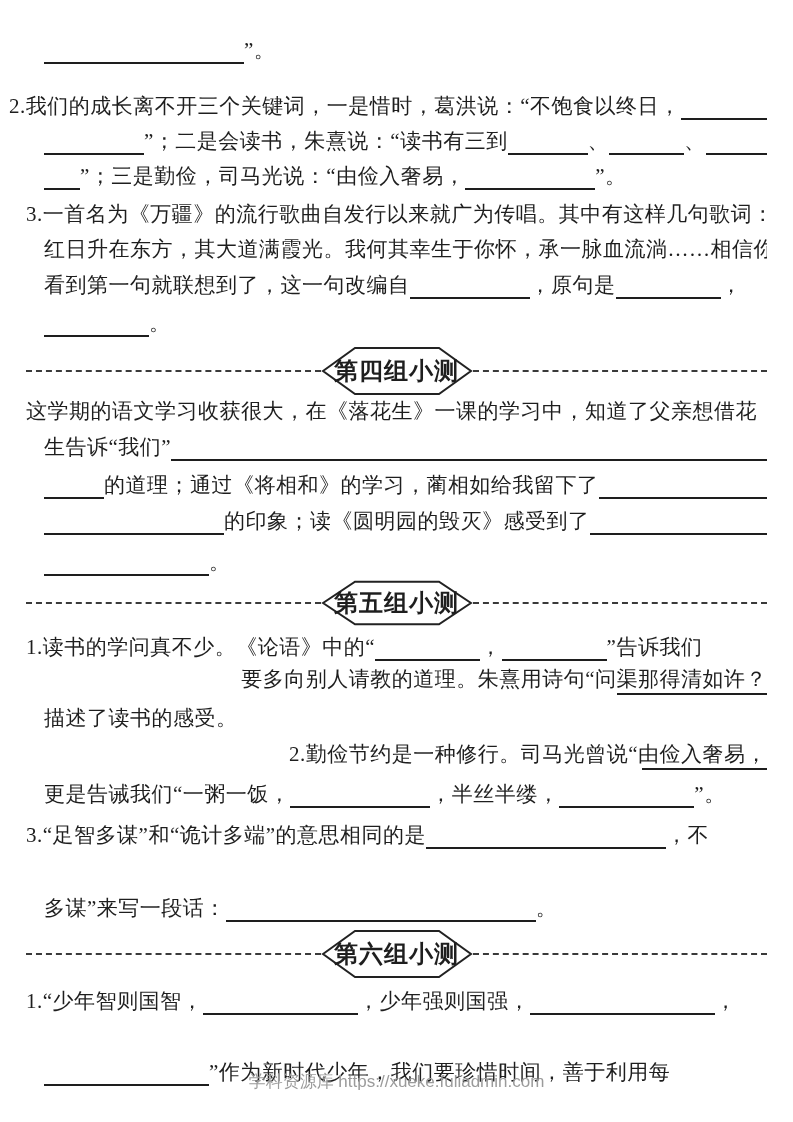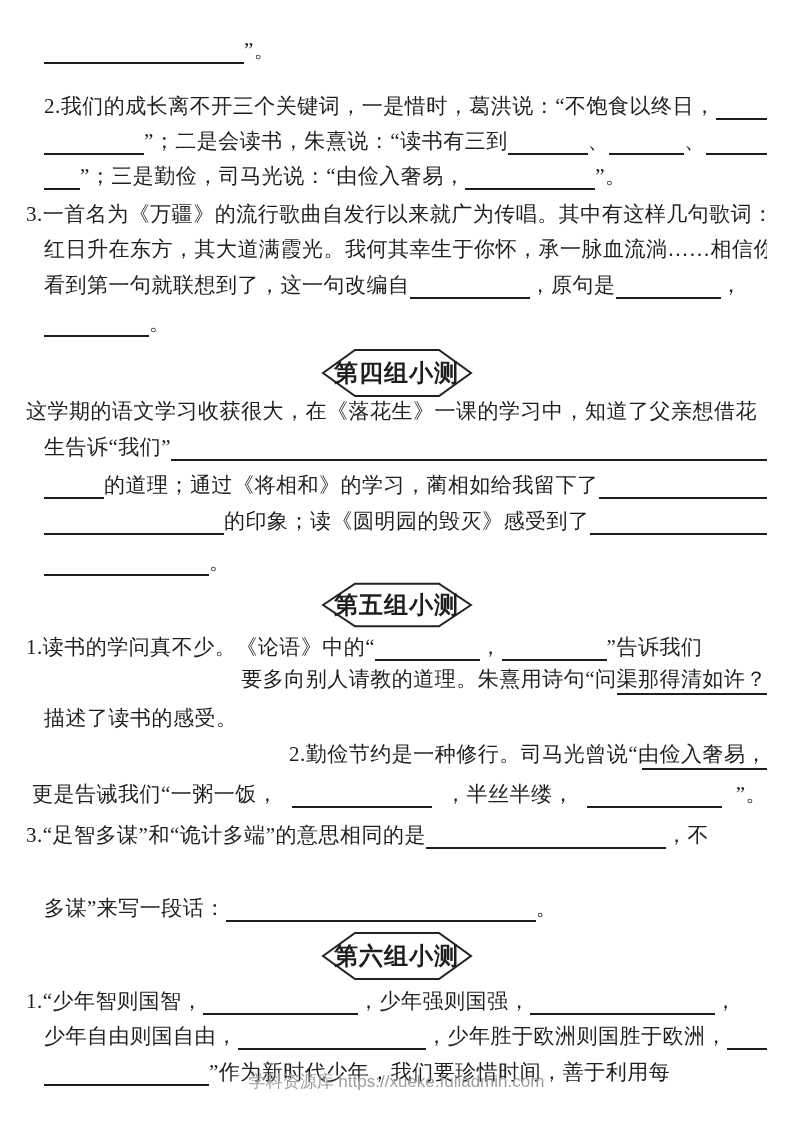--- a/index.html
+++ b/index.html
@@ -83,7 +83,7 @@
 
 <div id="doc">
     <div class="line" style="top: 32px; left: 44px;"><span class="blank" style="width: 200px;"></span><span class="txt">”。</span></div>
-    <div class="line" style="top: 88px; left: 44px;"><span class="txt">2.我们的成长离不开三个关键词，一是惜时，葛洪说：“不饱食以终日，</span><span class="blank fill" style="min-width: 60px;"></span></div>
+    <div class="line" style="top: 88px; left: 9px;"><span class="txt">2.我们的成长离不开三个关键词，一是惜时，葛洪说：“不饱食以终日，</span><span class="blank fill" style="min-width: 60px;"></span></div>
     <div class="line" style="top: 123px; left: 44px;"><span class="blank" style="width: 100px;"></span><span class="txt">”；二是会读书，朱熹说：“读书有三到</span><span class="blank" style="width: 80px;"></span><span class="txt">、</span><span class="blank" style="width: 75px;"></span><span class="txt">、</span><span class="blank fill" style="min-width: 38px;"></span></div>
     <div class="line" style="top: 158px; left: 44px;"><span class="blank" style="width: 36px;"></span><span class="txt">”；三是勤俭，司马光说：“由俭入奢易，</span><span class="blank" style="width: 130px;"></span><span class="txt">”。</span></div>
     <div class="line" style="top: 196px; left: 26px;"><span class="txt">3.一首名为《万疆》的流行歌曲自发行以来就广为传唱。其中有这样几句歌词：</span></div>

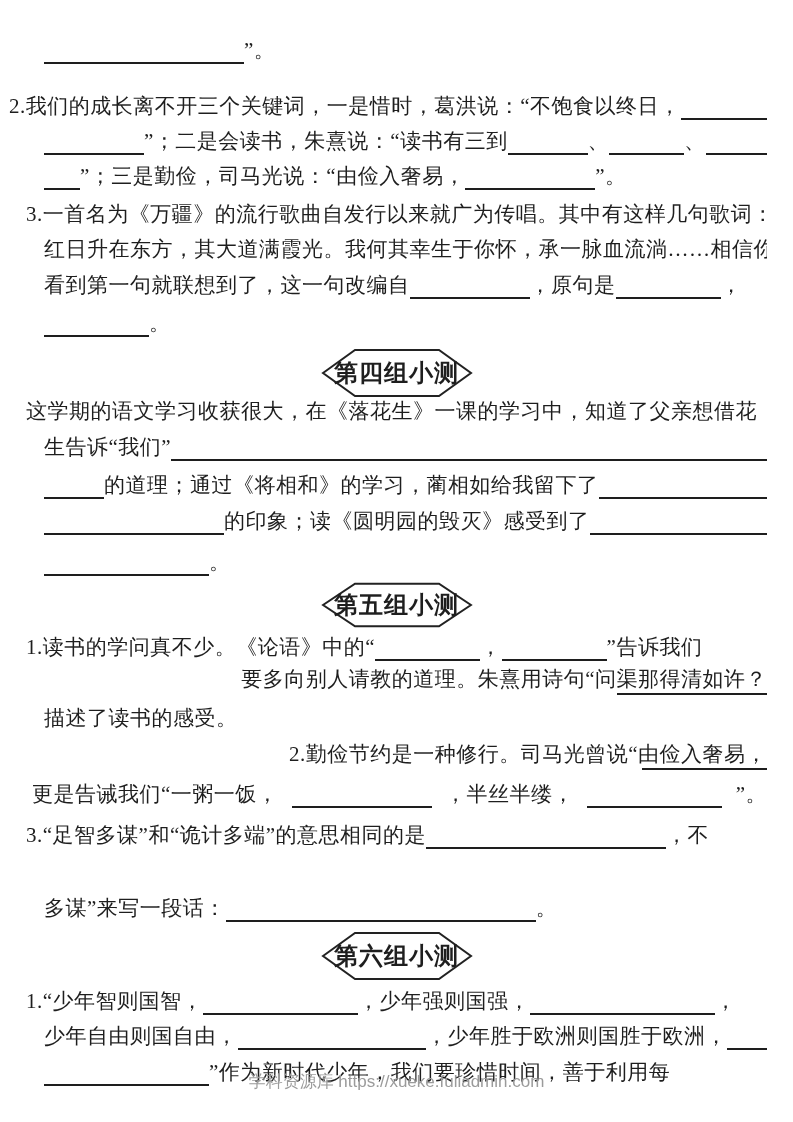--- a/index.html
+++ b/index.html
@@ -42,7 +42,6 @@
     right: 26px;
     display: flex;
     align-items: center;
-    flex-direction: column;
   }
   .sec-header .dash {
     flex: 1 1 auto;

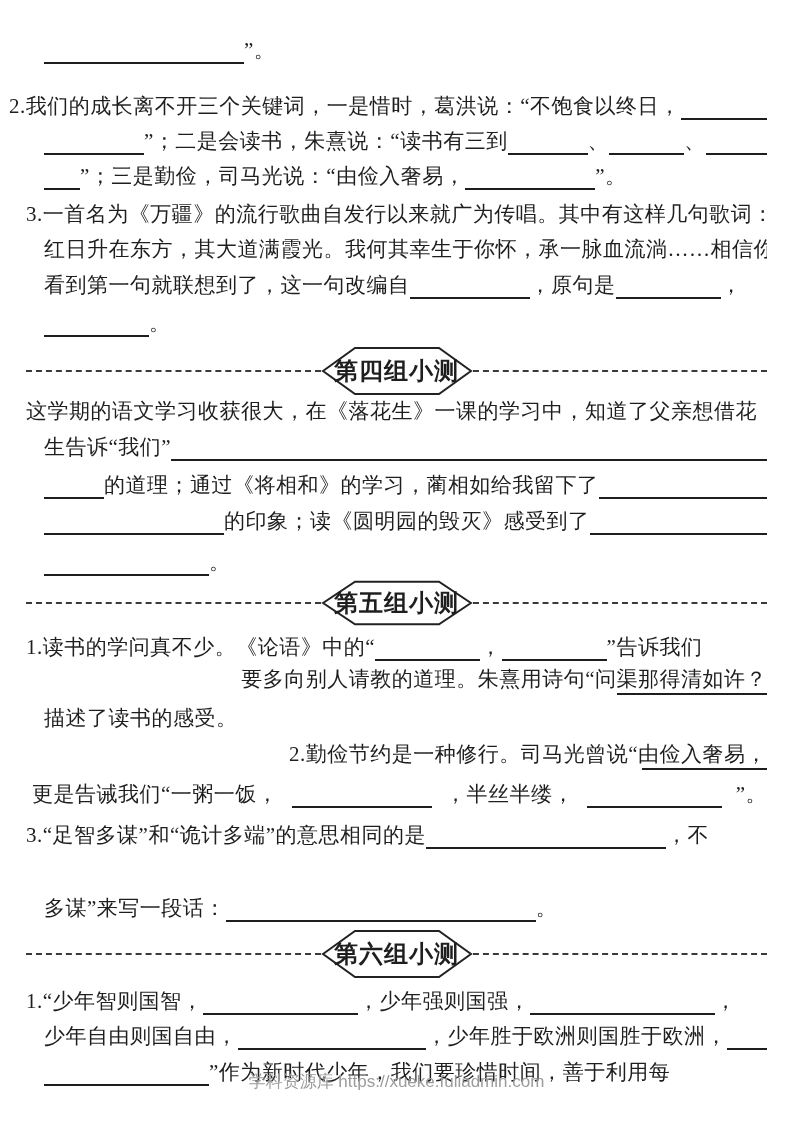--- a/index.html
+++ b/index.html
@@ -118,7 +118,7 @@
     <div class="line" style="top: 665px; left: 44px; flex-direction: column;"><span class="txt">要多向别人请教的道理。朱熹用诗句“问渠那得清如许？</span><span class="blank" style="width: 150px;"></span><span class="txt">”</span></div>
     <div class="line" style="top: 700px; left: 44px;"><span class="txt">描述了读书的感受。</span></div>
     <div class="line" style="top: 740px; left: 26px; flex-direction: column;"><span class="txt">2.勤俭节约是一种修行。司马光曾说“由俭入奢易，</span><span class="blank" style="width: 125px;"></span><span class="txt">”；朱用纯</span></div>
-    <div class="line" style="top: 776px; left: 32px; justify-content: space-between;"><span class="txt">更是告诫我们“一粥一饭，</span><span class="blank" style="width: 140px;"></span><span class="txt">，半丝半缕，</span><span class="blank" style="width: 135px;"></span><span class="txt">”。</span></div>
+    <div class="line" style="top: 776px; left: 44px;"><span class="txt">更是告诫我们“一粥一饭，</span><span class="blank" style="width: 140px;"></span><span class="txt">，半丝半缕，</span><span class="blank" style="width: 135px;"></span><span class="txt">”。</span></div>
     <div class="line" style="top: 817px; left: 26px;"><span class="txt">3.“足智多谋”和“诡计多端”的意思相同的是</span><span class="blank" style="width: 240px;"></span><span class="txt">，不</span></div>
     <div class="line" style="top: 890px; left: 44px;"><span class="txt">多谋”来写一段话：</span><span class="blank" style="width: 310px;"></span><span class="txt">。</span></div>
     <div class="sec-header" style="top: 928px; height: 52px;">

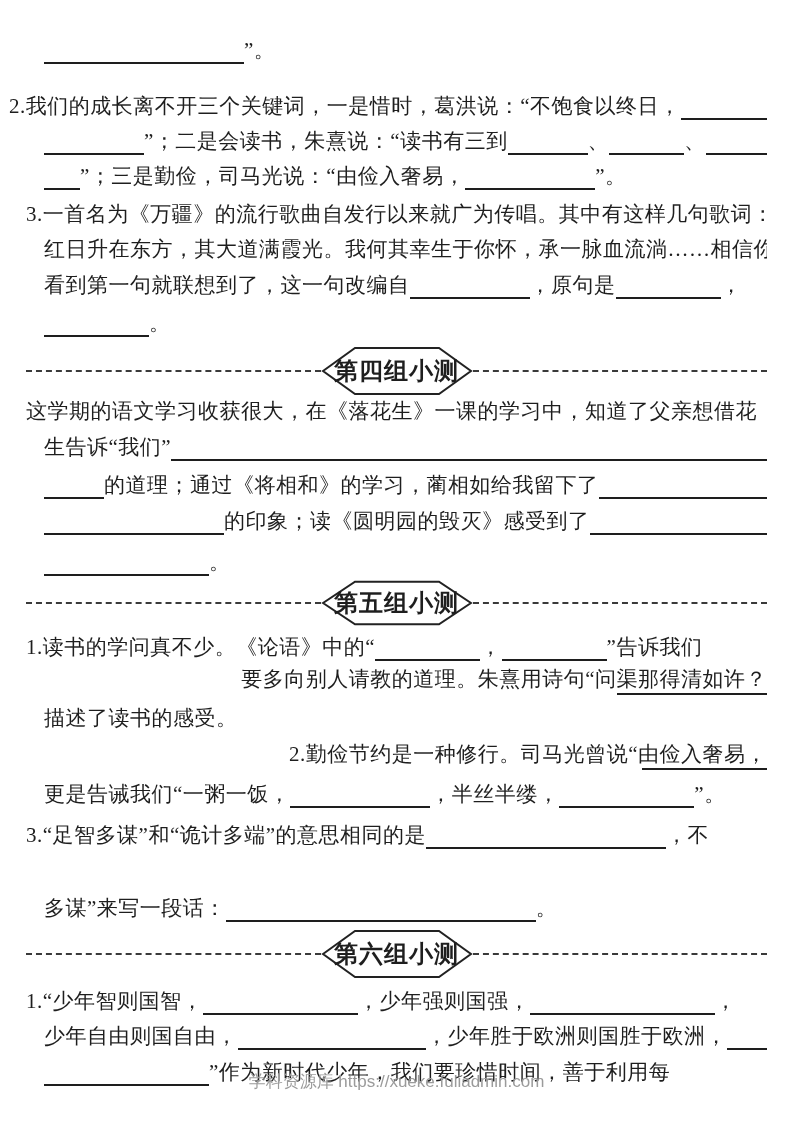--- a/index.html
+++ b/index.html
@@ -132,7 +132,6 @@
       <div class="dash"></div>
     </div>
     <div class="line" style="top: 983px; left: 26px;"><span class="txt">1.“少年智则国智，</span><span class="blank" style="width: 155px;"></span><span class="txt">，少年强则国强，</span><span class="blank" style="width: 185px;"></span><span class="txt">，</span></div>
-    <div class="line" style="top: 1018px; left: 44px;"><span class="txt">少年自由则国自由，</span><span class="blank" style="width: 230px;"></span><span class="txt">，少年胜于欧洲则国胜于欧洲，</span><span class="blank fill" style="min-width: 40px;"></span></div>
     <div class="line" style="top: 1054px; left: 44px;"><span class="blank" style="width: 165px;"></span><span class="txt">”作为新时代少年，我们要珍惜时间，善于利用每</span></div>
   </div>
 

